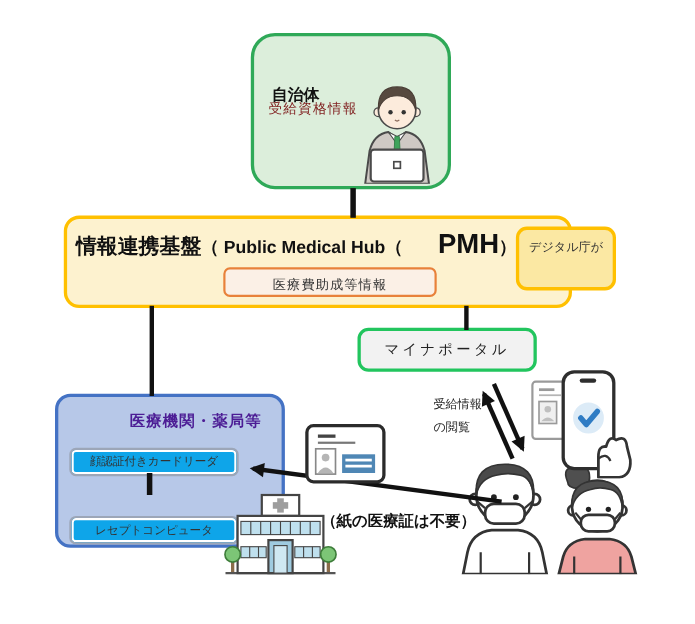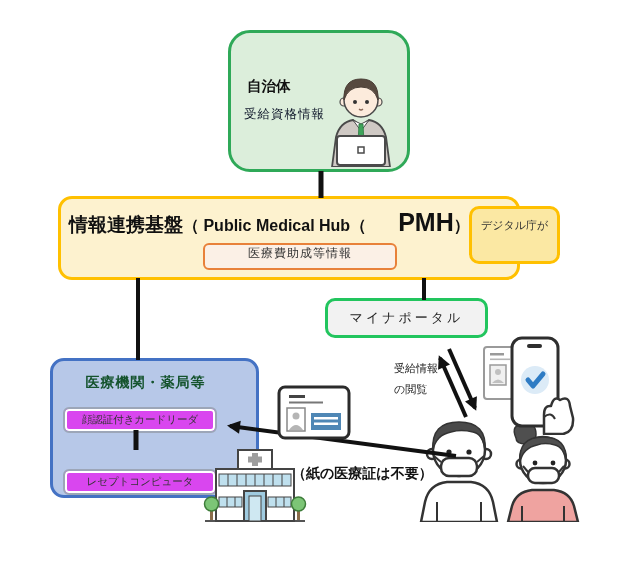--- a/index.html
+++ b/index.html
@@ -12,7 +12,7 @@
   .muni{left:228px;top:30px;width:182px;height:142px;background:#DCEEDB;
         border:3.5px solid #2FA958;border-radius:22px;z-index:2;}
   .muni-title{left:16px;top:44px;font-size:14.5px;font-weight:bold;color:#111;}
-  .muni-sub{left:13px;top:73px;font-size:12.5px;color:#0f172a;letter-spacing:1px;}
+  .muni-sub{left:13px;top:58px;font-size:12.5px;color:#7f1d1d;letter-spacing:1px;}
 
   
   .pmh{left:58px;top:196px;width:462px;height:84px;background:#FDF2CF;

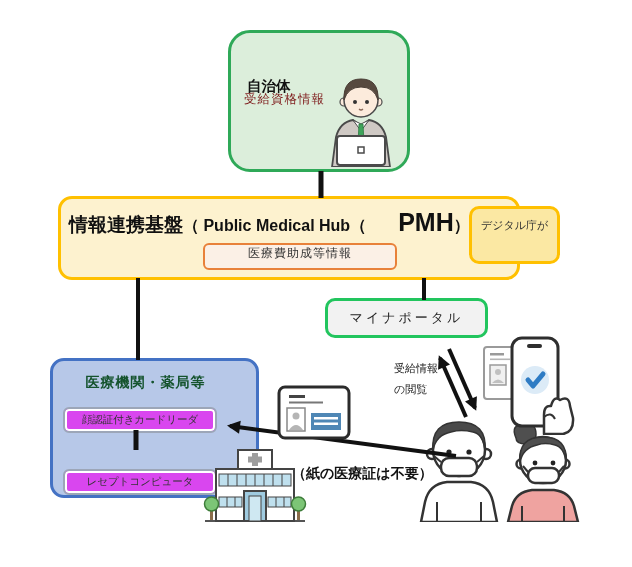--- a/index.html
+++ b/index.html
@@ -22,7 +22,7 @@
   .pmh-title .en{font-size:16px;}
   .pmh-title .abbr{font-size:25px;margin-left:32px;}
   .pmh-tag{left:142px;top:44px;width:190px;height:23px;background:#FBF0E6;
-           border:2.5px solid #E8813A;border-radius:6px;display:flex;align-items:flex-start;
+           border:2.5px solid #E8813A;border-radius:6px;display:flex;align-items:flex-end;
            justify-content:center;font-size:12px;color:#333;letter-spacing:1px;}
 
   

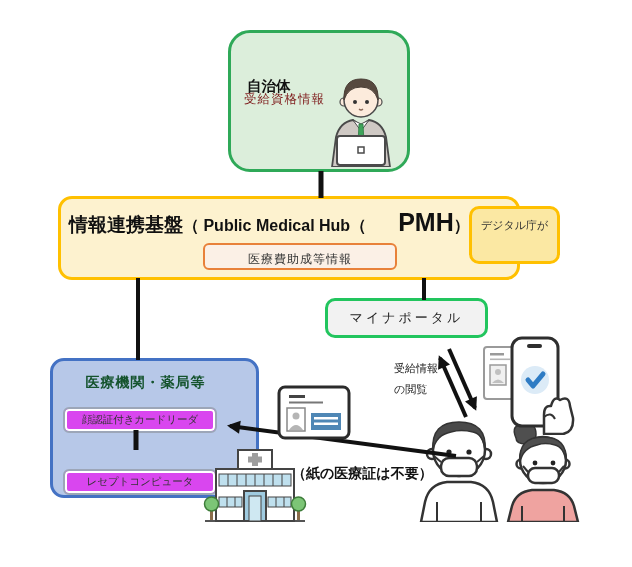--- a/index.html
+++ b/index.html
@@ -38,8 +38,8 @@
   
   .medorg{left:50px;top:358px;width:209px;height:140px;background:#B7C8E8;
           border:3px solid #4472C4;border-radius:14px;z-index:2;}
-  .medorg-title{left:0;top:13px;width:185px;text-align:center;font-size:14px;
-                font-weight:bold;color:#14532d;letter-spacing:1px;}
+  .medorg-title{left:0;top:13px;width:185px;text-align:right;font-size:14px;
+                font-weight:bold;color:#4c1d95;letter-spacing:1px;}
   .device{left:10px;width:154px;height:26px;background:#d946ef;border:2px solid #9CA6B8;
           border-radius:6px;display:flex;align-items:center;justify-content:center;
           font-size:10.5px;color:#333;box-shadow:inset 0 0 0 2px #fff;}

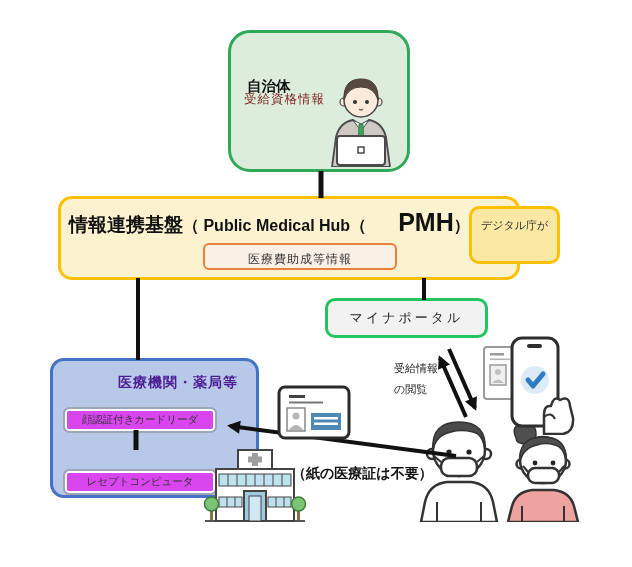--- a/index.html
+++ b/index.html
@@ -40,7 +40,7 @@
           border:3px solid #4472C4;border-radius:14px;z-index:2;}
   .medorg-title{left:0;top:13px;width:185px;text-align:right;font-size:14px;
                 font-weight:bold;color:#4c1d95;letter-spacing:1px;}
-  .device{left:10px;width:154px;height:26px;background:#d946ef;border:2px solid #9CA6B8;
+  .device{left:10px;width:154px;height:26px;background:#0ea5e9;border:2px solid #9CA6B8;
           border-radius:6px;display:flex;align-items:center;justify-content:center;
           font-size:10.5px;color:#333;box-shadow:inset 0 0 0 2px #fff;}
   .device1{top:46px;}

